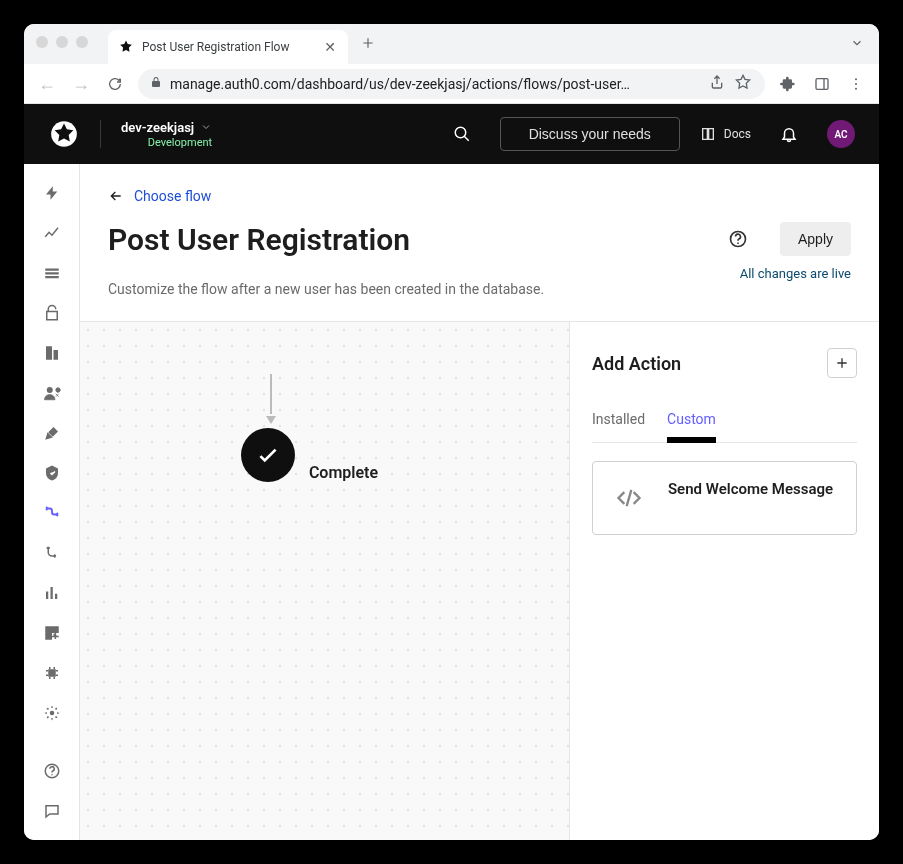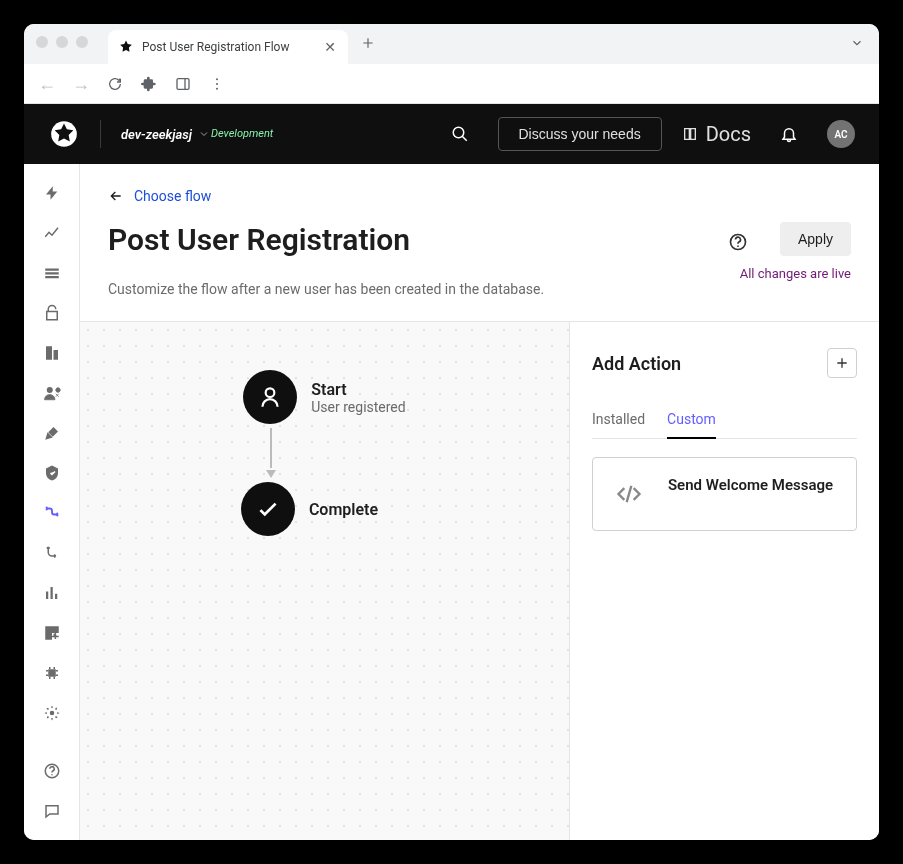--- a/index.html
+++ b/index.html
@@ -127,6 +127,24 @@
             <path fill="none" stroke="#5f6368" stroke-width="2" d="M20 12a8 8 0 1 1-2.3-5.7L20 4M20 4v5h-5"></path>
           </svg>
   </div>
+  <div class="url-box">
+    <span class="lock">
+      <svg width="12" height="12" viewBox="0 0 24 24">
+              <path fill="#5f6368" d="M12 2a5 5 0 0 0-5 5v3H6a2 2 0 0 0-2 2v8a2 2 0 0 0 2 2h12a2 2 0 0 0 2-2v-8a2 2 0 0 0-2-2h-1V7a5 5 0 0 0-5-5zm-3 8V7a3 3 0 0 1 6 0v3H9z"></path>
+            </svg>
+    </span>
+    <span class="url-text">manage.auth0.com/dashboard/us/dev-zeekjasj/actions/flows/post-user…</span>
+    <span class="share-ico">
+      <svg width="16" height="16" viewBox="0 0 24 24">
+              <path fill="none" stroke="#5f6368" stroke-width="2" d="M12 3v12M8 7l4-4 4 4M5 13v6a2 2 0 0 0 2 2h10a2 2 0 0 0 2-2v-6"></path>
+            </svg>
+    </span>
+    <span class="star-ico">
+      <svg width="16" height="16" viewBox="0 0 24 24">
+              <path fill="none" stroke="#5f6368" stroke-width="2" d="M12 2l3 6 7 1-5 5 1 7-6-3-6 3 1-7-5-5 7-1z"></path>
+            </svg>
+    </span>
+  </div>
   <div class="ext-btn">
     <svg width="16" height="16" viewBox="0 0 24 24">
             <path fill="#5f6368" d="M20 10h-2V7a2 2 0 0 0-2-2h-3V3a2 2 0 1 0-4 0v2H6a2 2 0 0 0-2 2v3H2a2 2 0 1 0 0 4h2v3a2 2 0 0 0 2 2h3v2a2 2 0 1 0 4 0v-2h3a2 2 0 0 0 2-2v-3h2a2 2 0 1 0 0-4z"></path>

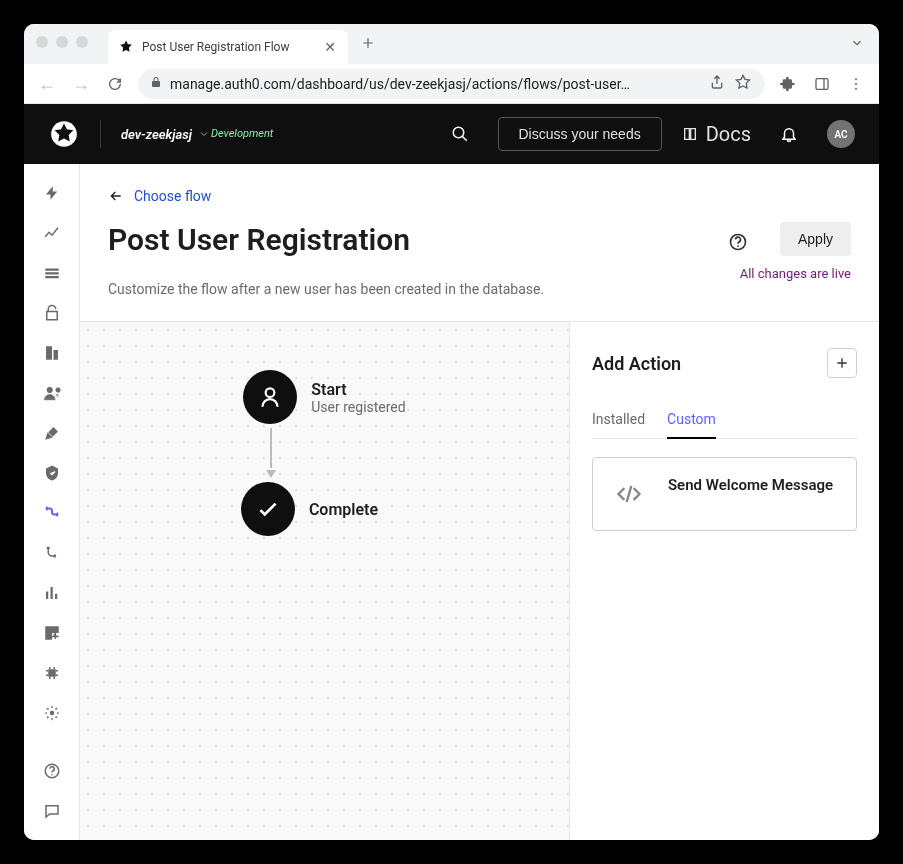--- a/index.html
+++ b/index.html
@@ -32,7 +32,7 @@
 .app-header{background:#0f0f0f;height:60px;display:flex;align-items:center;padding:0 24px;color:#fff;gap:20px;}
 .logo{width:32px;height:32px;display:flex;align-items:center;justify-content:center;}
 .divider{width:1px;height:28px;background:#3a3a3a;}
-.tenant{display:flex;gap:1px;font-style:italic;}
+.tenant{display:flex;flex-direction:column;gap:1px;}
 .tenant-name{font-size:13px;font-weight:600;display:flex;align-items:center;gap:6px;}
 .tenant-env{font-size:11px;color:#86efac;text-align:right;}
 .header-spacer{flex:1;}

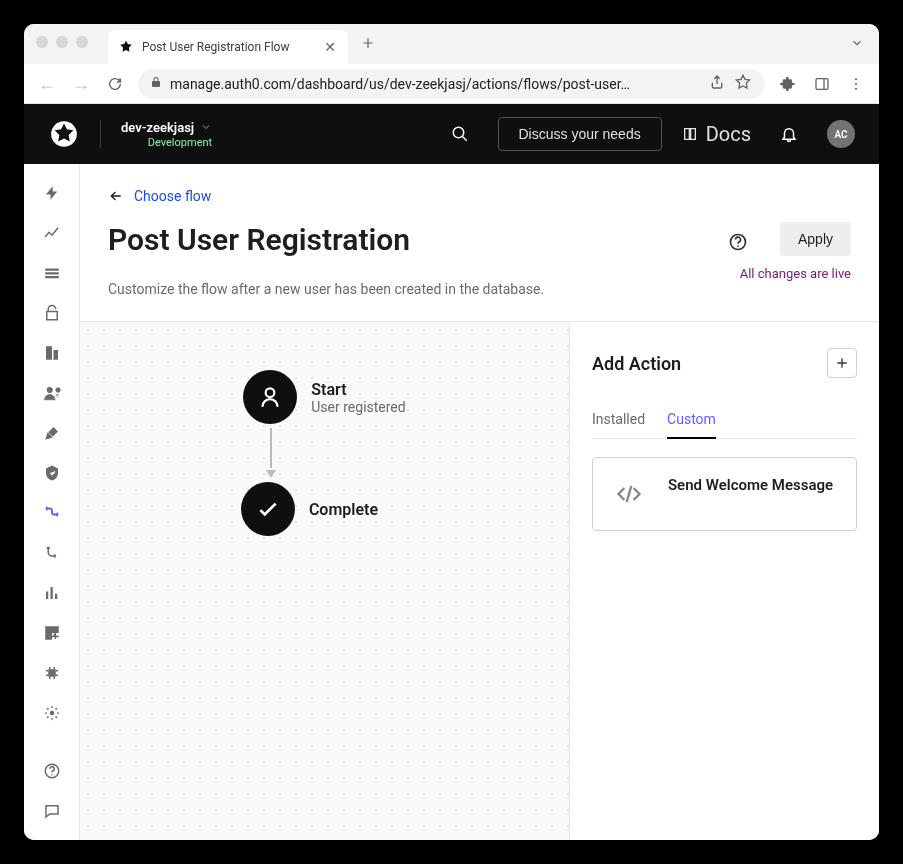--- a/index.html
+++ b/index.html
@@ -37,7 +37,7 @@
 .tenant-env{font-size:11px;color:#86efac;text-align:right;}
 .header-spacer{flex:1;}
 .hdr-btn{width:36px;height:36px;display:flex;align-items:center;justify-content:center;color:#fff;cursor:pointer;}
-.discuss{border:1px solid #555;border-radius:4px;padding:8px 20px;font-size:14px;color:#e0e0e0;cursor:pointer;background:transparent;}
+.discuss{border:1px solid #555;border-radius:4px;padding:8px 28px;font-size:14px;color:#e0e0e0;cursor:pointer;background:transparent;}
 .docs-link{display:flex;align-items:center;gap:8px;font-size:20px;color:#e0e0e0;cursor:pointer;}
 .avatar{width:28px;height:28px;border-radius:50%;background:#737373;display:flex;align-items:center;justify-content:center;font-size:10px;font-weight:600;color:#fff;}
 

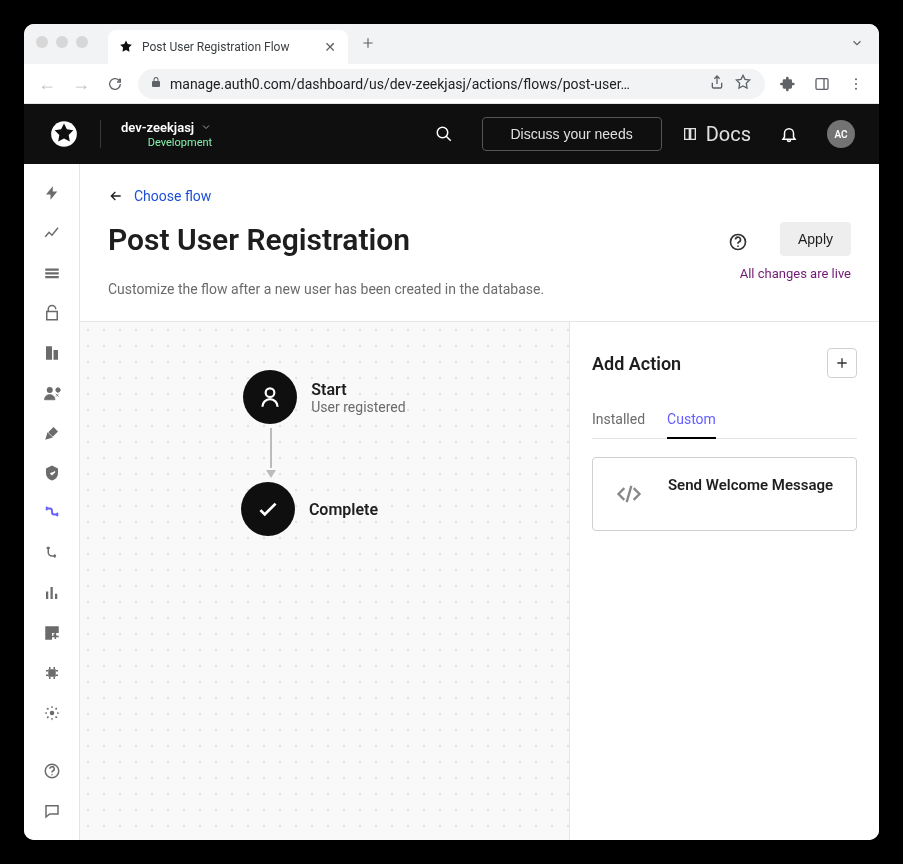--- a/index.html
+++ b/index.html
@@ -38,7 +38,7 @@
 .header-spacer{flex:1;}
 .hdr-btn{width:36px;height:36px;display:flex;align-items:center;justify-content:center;color:#fff;cursor:pointer;}
 .discuss{border:1px solid #555;border-radius:4px;padding:8px 28px;font-size:14px;color:#e0e0e0;cursor:pointer;background:transparent;}
-.docs-link{display:flex;align-items:center;gap:8px;font-size:20px;color:#e0e0e0;cursor:pointer;}
+.docs-link{display:flex;align-items:center;gap:8px;font-size:12px;color:#e0e0e0;cursor:pointer;}
 .avatar{width:28px;height:28px;border-radius:50%;background:#737373;display:flex;align-items:center;justify-content:center;font-size:10px;font-weight:600;color:#fff;}
 
 

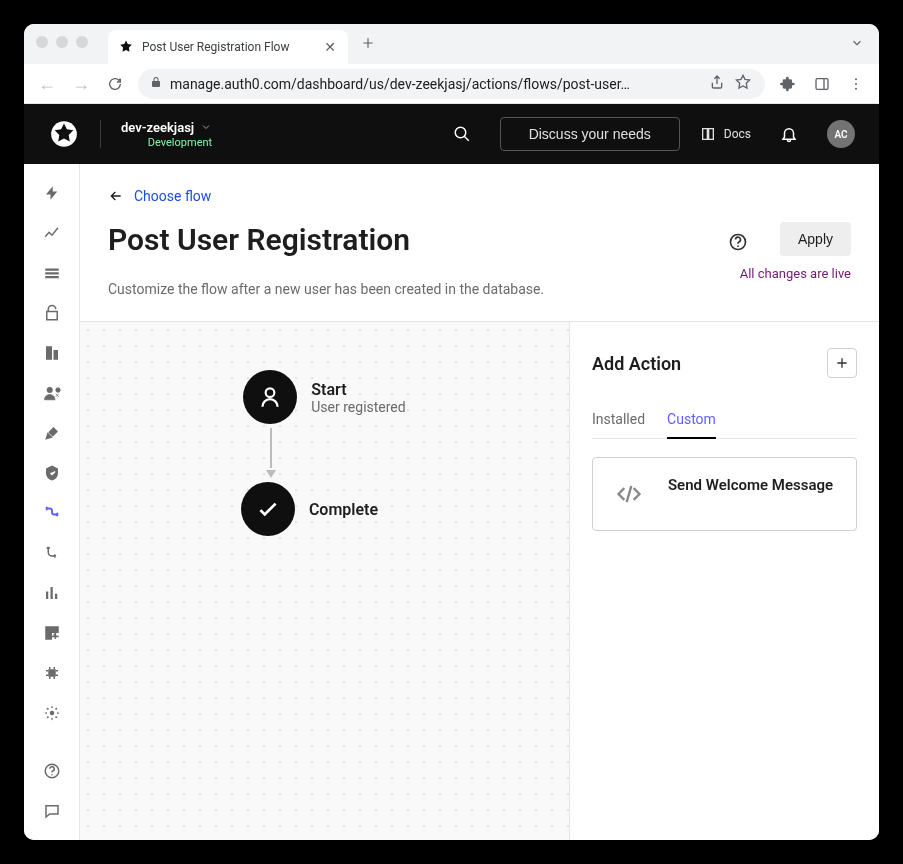--- a/index.html
+++ b/index.html
@@ -39,7 +39,7 @@
 .hdr-btn{width:36px;height:36px;display:flex;align-items:center;justify-content:center;color:#fff;cursor:pointer;}
 .discuss{border:1px solid #555;border-radius:4px;padding:8px 28px;font-size:14px;color:#e0e0e0;cursor:pointer;background:transparent;}
 .docs-link{display:flex;align-items:center;gap:8px;font-size:12px;color:#e0e0e0;cursor:pointer;}
-.avatar{width:28px;height:28px;border-radius:50%;background:#737373;display:flex;align-items:center;justify-content:center;font-size:10px;font-weight:600;color:#fff;}
+.avatar{width:28px;height:28px;border-radius:50%;background:#701a75;display:flex;align-items:center;justify-content:center;font-size:10px;font-weight:600;color:#fff;}
 
 
 .app-body{display:flex;flex:1;overflow:hidden;}

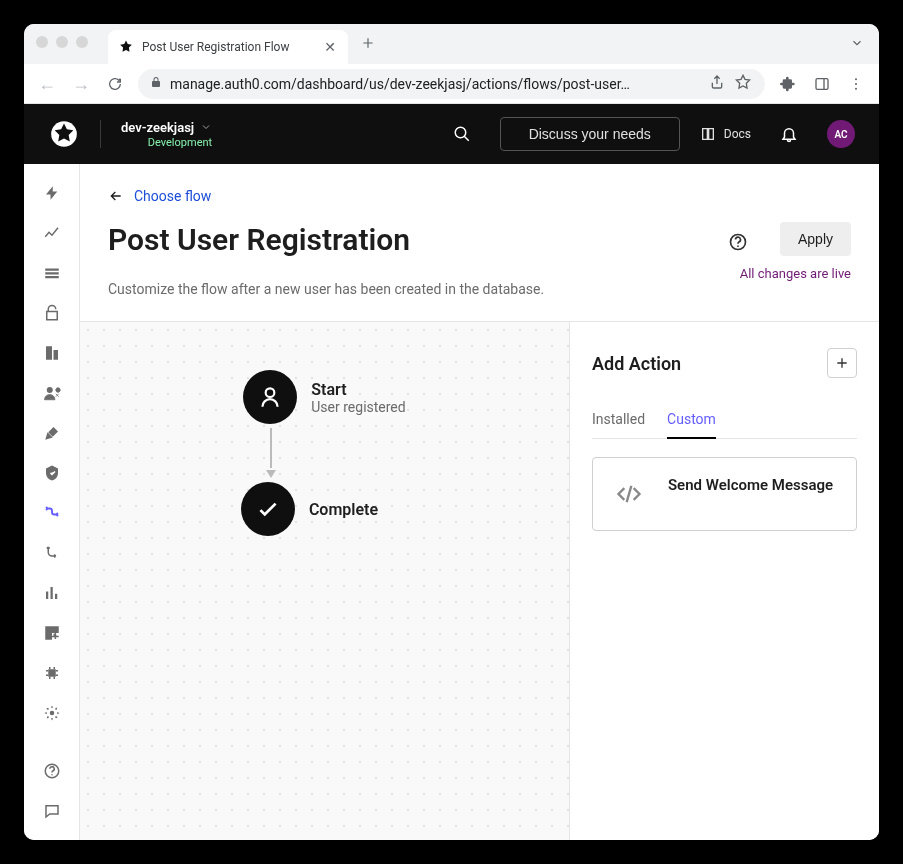--- a/index.html
+++ b/index.html
@@ -55,7 +55,7 @@
 .page-title{font-size:30px;font-weight:600;color:#1e1e1e;margin-bottom:24px;}
 .page-sub{font-size:14px;color:#6b6b6b;}
 .title-right{display:flex;flex-direction:column;align-items:flex-end;gap:10px;}
-.apply-row{display:flex;align-items:flex-end;gap:28px;}
+.apply-row{display:flex;align-items:center;gap:28px;}
 .help-btn{width:28px;height:28px;display:flex;align-items:center;justify-content:center;cursor:pointer;color:#333;}
 .apply-btn{background:#eeeeef;border:none;border-radius:4px;padding:9px 18px;font-size:14px;color:#1e1e1e;cursor:pointer;font-weight:500;}
 .changes-live{font-size:13px;color:#701a75;}

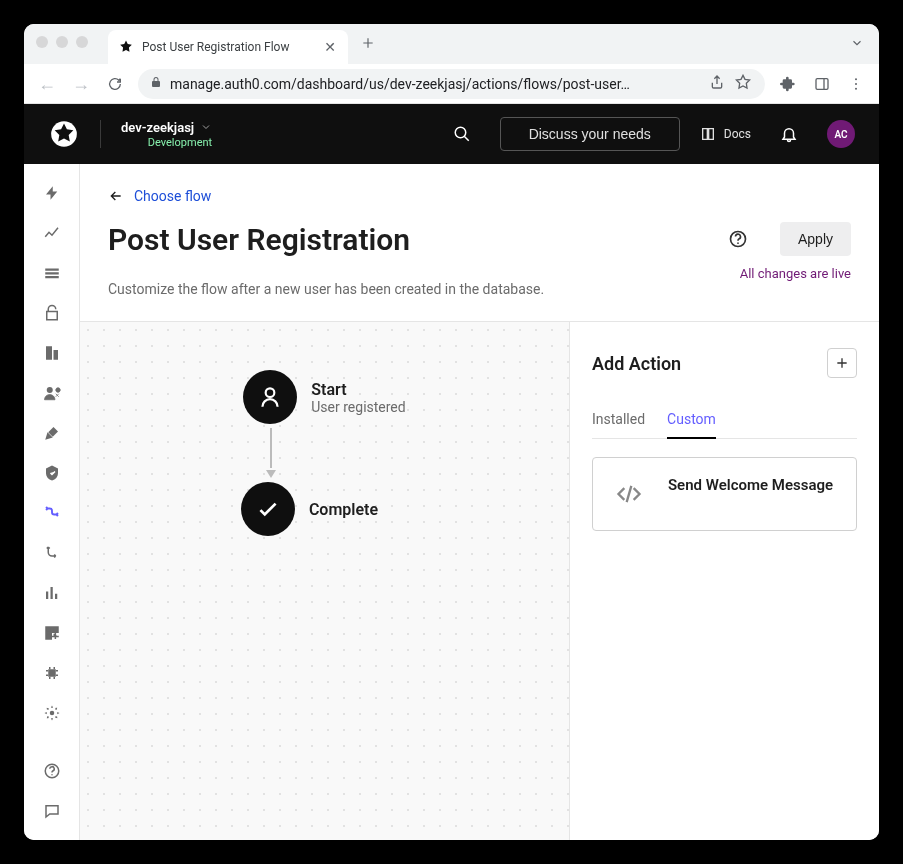--- a/index.html
+++ b/index.html
@@ -58,7 +58,7 @@
 .apply-row{display:flex;align-items:center;gap:28px;}
 .help-btn{width:28px;height:28px;display:flex;align-items:center;justify-content:center;cursor:pointer;color:#333;}
 .apply-btn{background:#eeeeef;border:none;border-radius:4px;padding:9px 18px;font-size:14px;color:#1e1e1e;cursor:pointer;font-weight:500;}
-.changes-live{font-size:13px;color:#701a75;}
+.changes-live{font-size:13px;color:#0c4a6e;}
 
 .editor{flex:1;display:flex;border-top:1px solid #e5e5e5;overflow:hidden;}
 .canvas{flex:1;background:#f9f9f9;background-image:radial-gradient(circle,#e2e2e2 1px,transparent 1px);background-size:16px 16px;display:flex;align-items:flex-start;justify-content:center;padding-top:48px;}

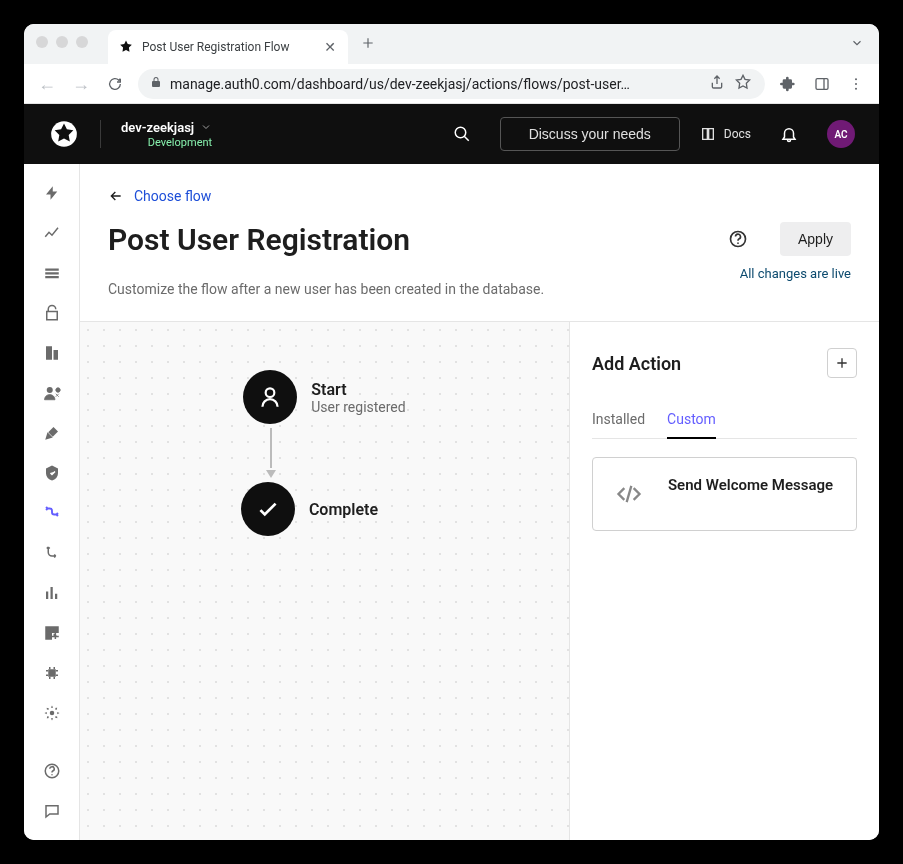--- a/index.html
+++ b/index.html
@@ -327,18 +327,6 @@
     <div class="editor">
       <div class="canvas">
         <div class="flow">
-          <div class="node">
-            <div class="node-circle">
-              <svg width="26" height="26" viewBox="0 0 24 24">
-                      <circle cx="12" cy="8" r="4" fill="none" stroke="#fff" stroke-width="2"></circle>
-                      <path fill="none" stroke="#fff" stroke-width="2" d="M5 21a7 7 0 0 1 14 0"></path>
-                    </svg>
-            </div>
-            <div class="node-text">
-              <div class="node-title">Start</div>
-              <div class="node-sub">User registered</div>
-            </div>
-          </div>
           <div class="connector">
             <div class="connector-line"></div>
             <div class="connector-arrow"></div>

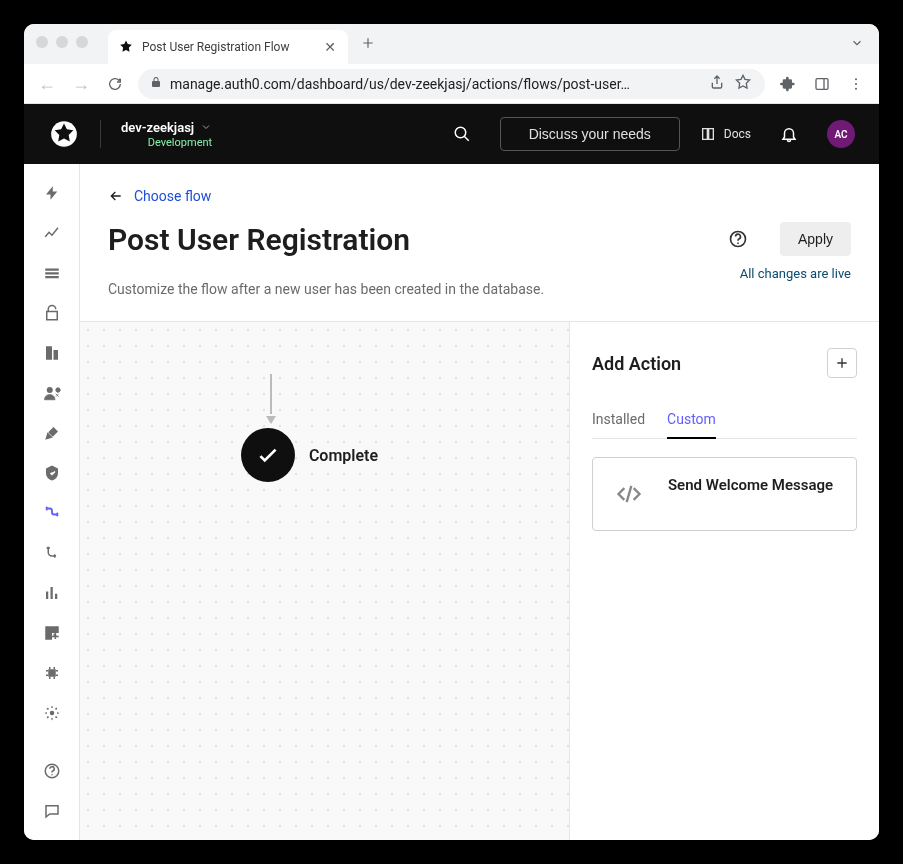--- a/index.html
+++ b/index.html
@@ -78,7 +78,7 @@
 .add-btn{width:30px;height:30px;border:1px solid #d0d0d0;border-radius:4px;display:flex;align-items:center;justify-content:center;cursor:pointer;color:#333;background:#fff;}
 .panel-tabs{display:flex;gap:22px;border-bottom:1px solid #e5e5e5;margin-bottom:18px;}
 .panel-tab{font-size:14px;color:#6b6b6b;padding-bottom:10px;cursor:pointer;}
-.panel-tab.active{color:#635dff;border-bottom:2px solid #000000;margin-bottom:-1px;}
+.panel-tab.active{color:#635dff;border-bottom:6px solid #000000;margin-bottom:-1px;}
 .search-box{width:100%;border:1px solid #d0d0d0;border-radius:4px;padding:10px 12px;font-size:14px;color:#333;margin-bottom:18px;}
 .search-box::placeholder{color:#999;}
 .action-card{border:1px solid #d0d0d0;border-radius:4px;padding:18px;display:flex;align-items:flex-start;gap:16px;cursor:grab;}

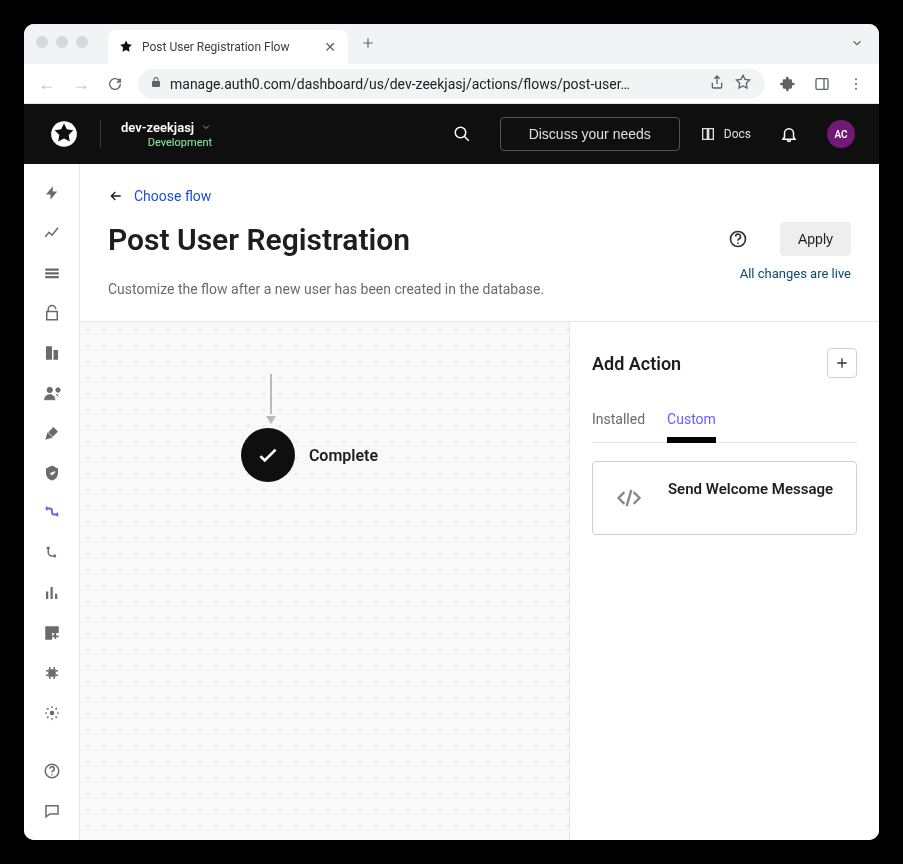--- a/index.html
+++ b/index.html
@@ -331,7 +331,7 @@
             <div class="connector-line"></div>
             <div class="connector-arrow"></div>
           </div>
-          <div class="node" style="margin-left:-30px;">
+          <div class="node" style="margin-left:-30px;align-items:flex-end;">
             <div class="node-circle">
               <svg width="26" height="26" viewBox="0 0 24 24">
                       <path fill="none" stroke="#fff" stroke-width="2.5" d="M5 13l4 4 10-10"></path>

